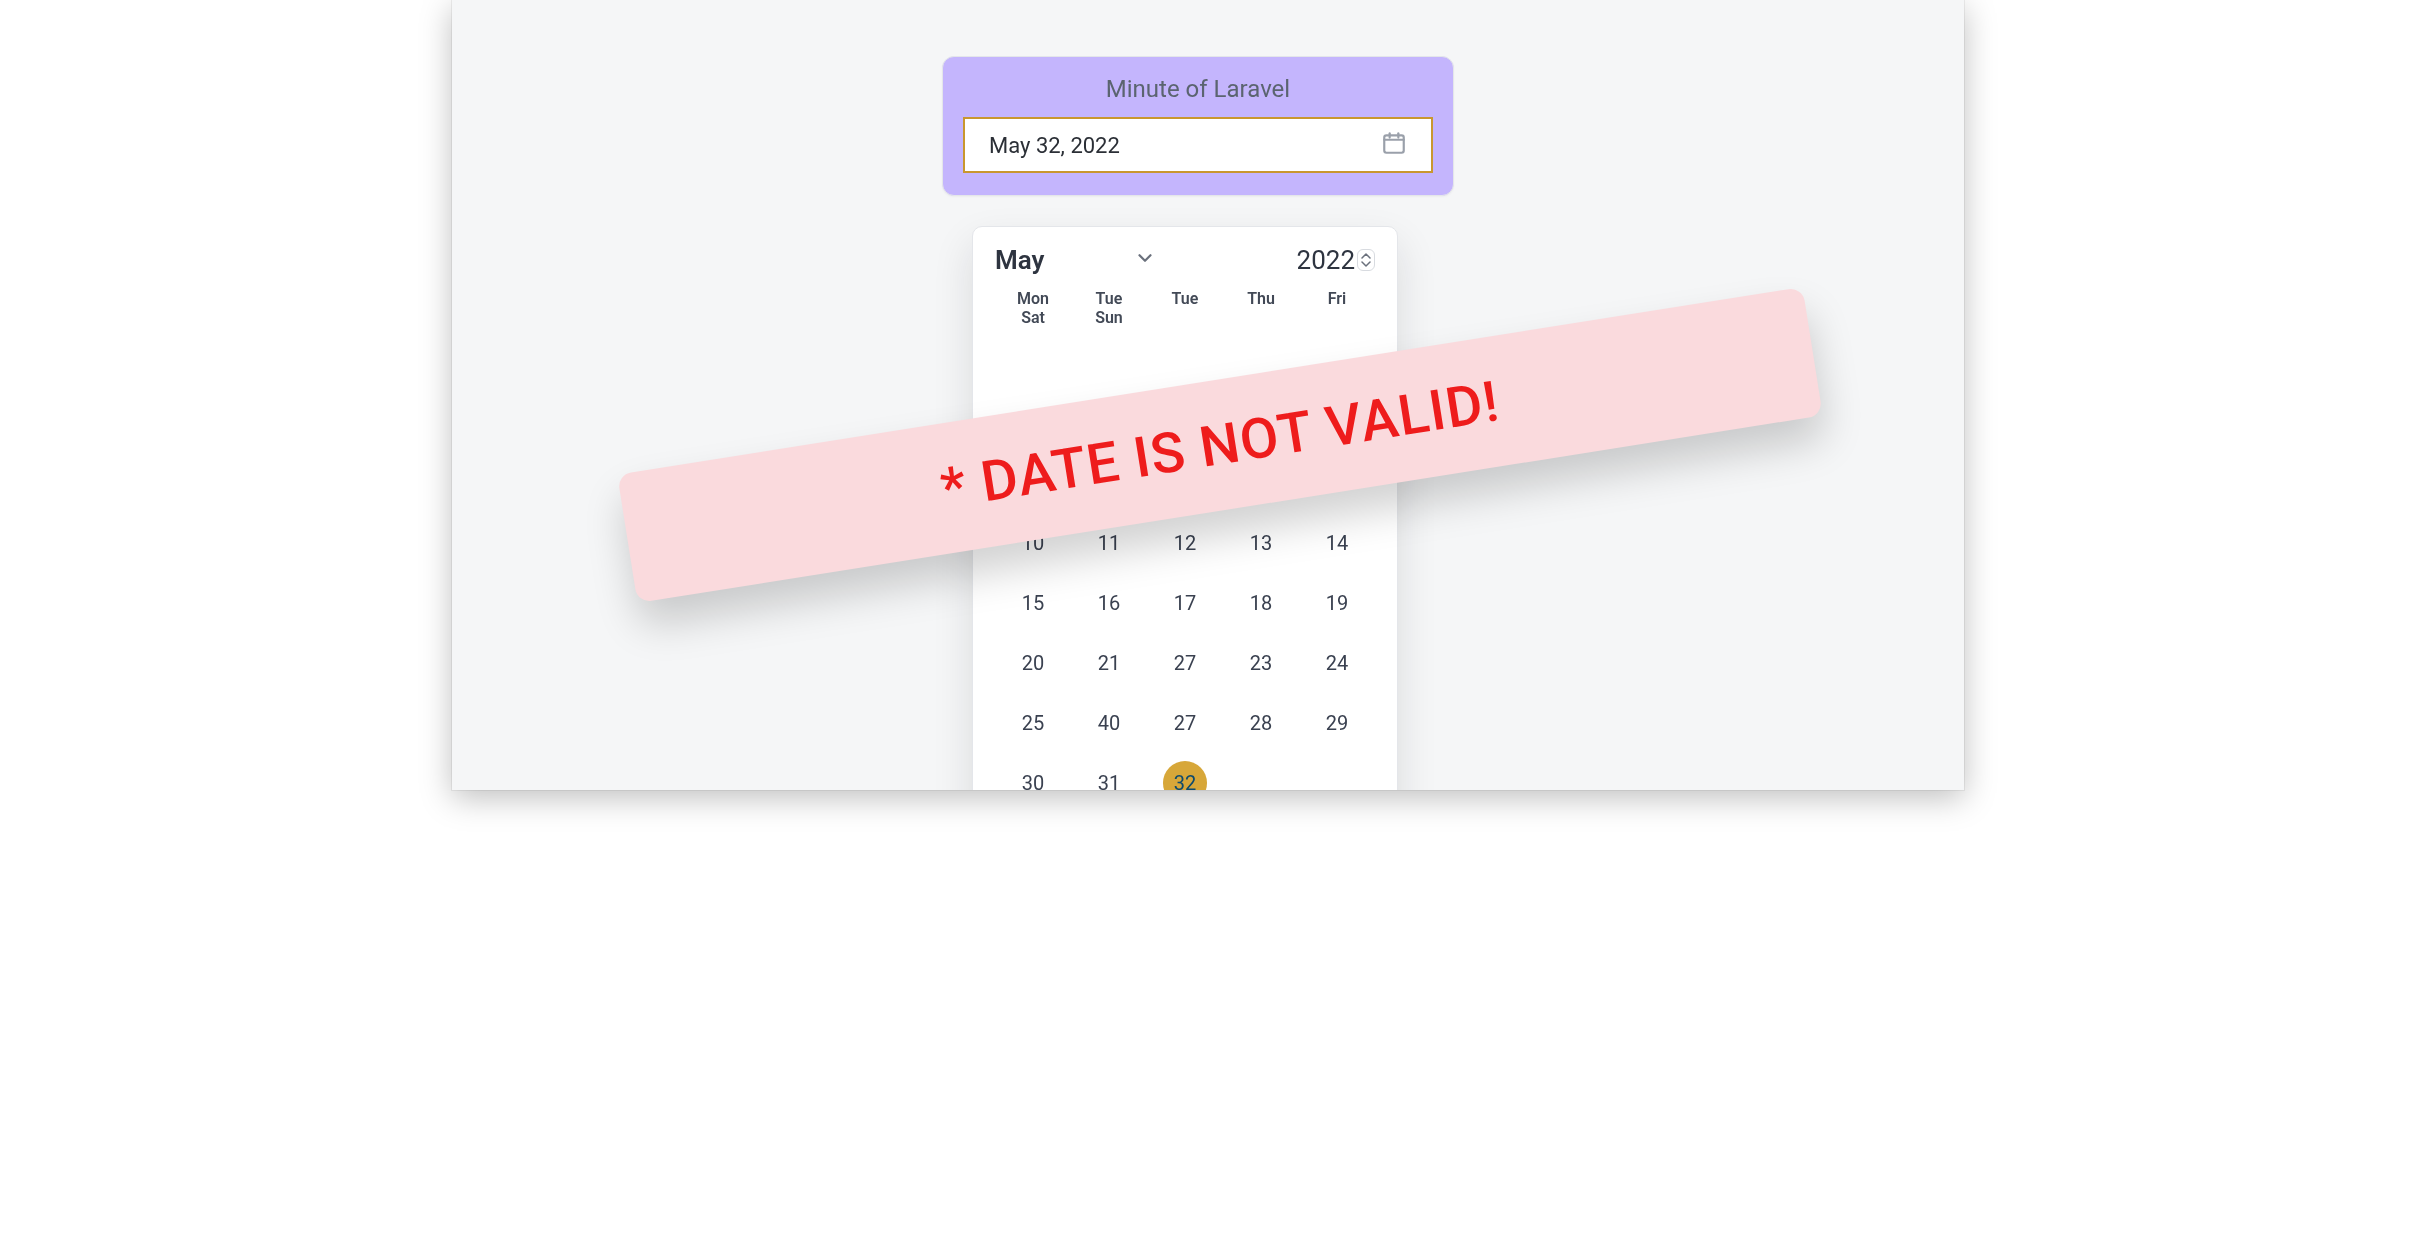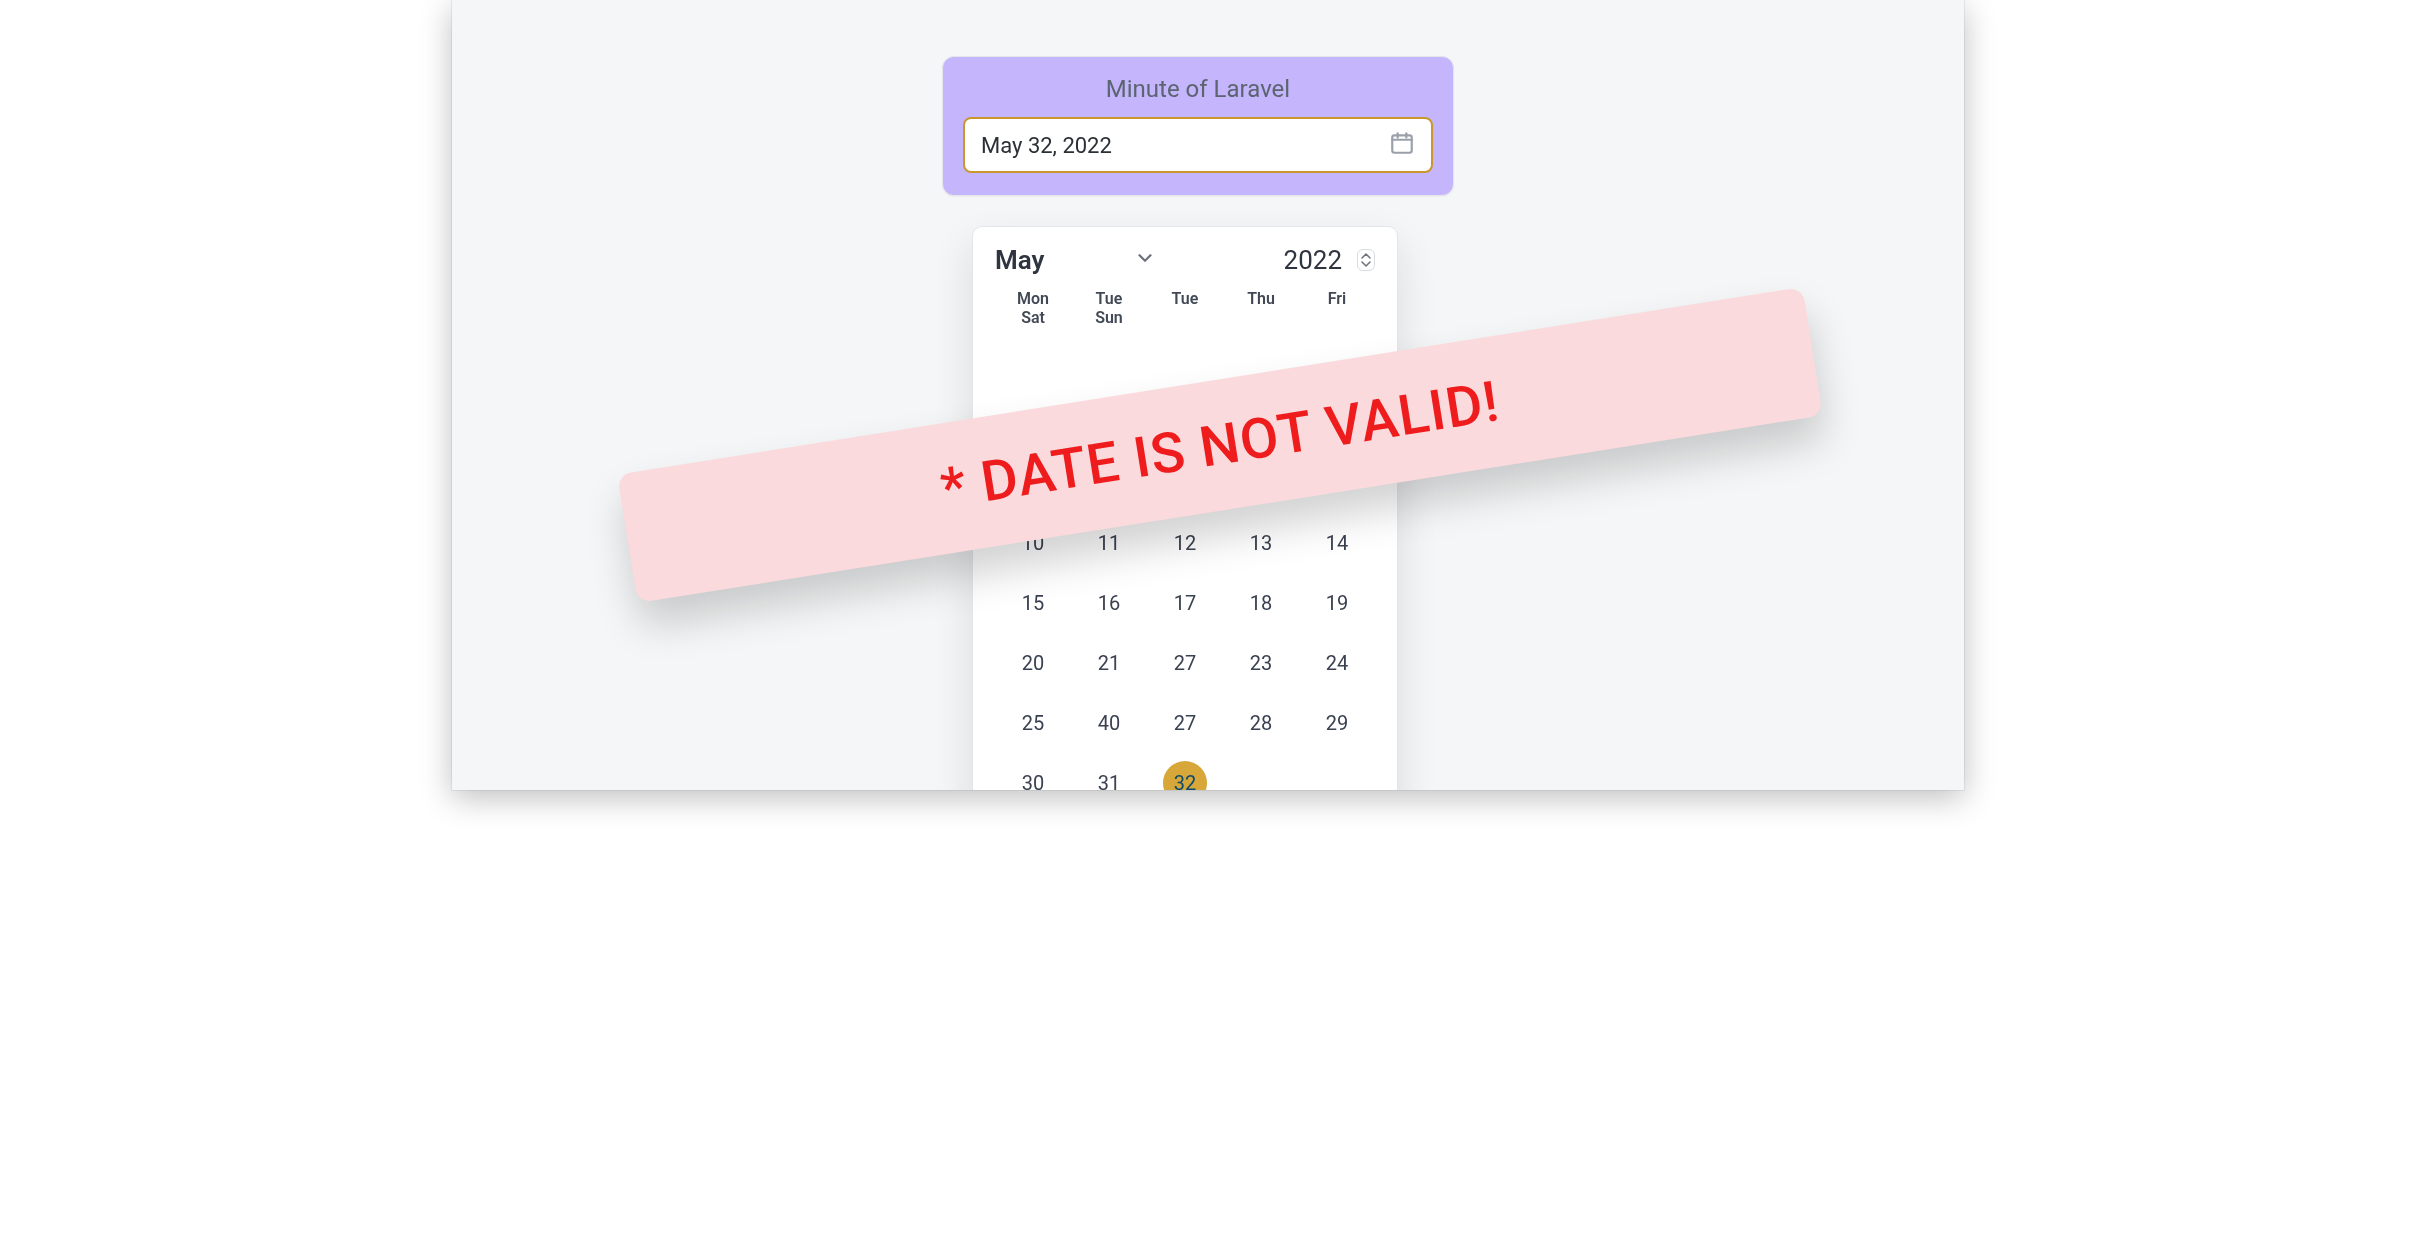--- a/index.html
+++ b/index.html
@@ -38,11 +38,11 @@
   .date-input {
     position: relative;
     border: 2px solid #c9972e;
-    border-radius: 8px;
+    border-radius: 0;
     height: 56px;
     display: flex;
     align-items: center;
-    padding: 0 16px;
+    padding: 0 24px;
     background: #fff;
   }
   .date-input-text {

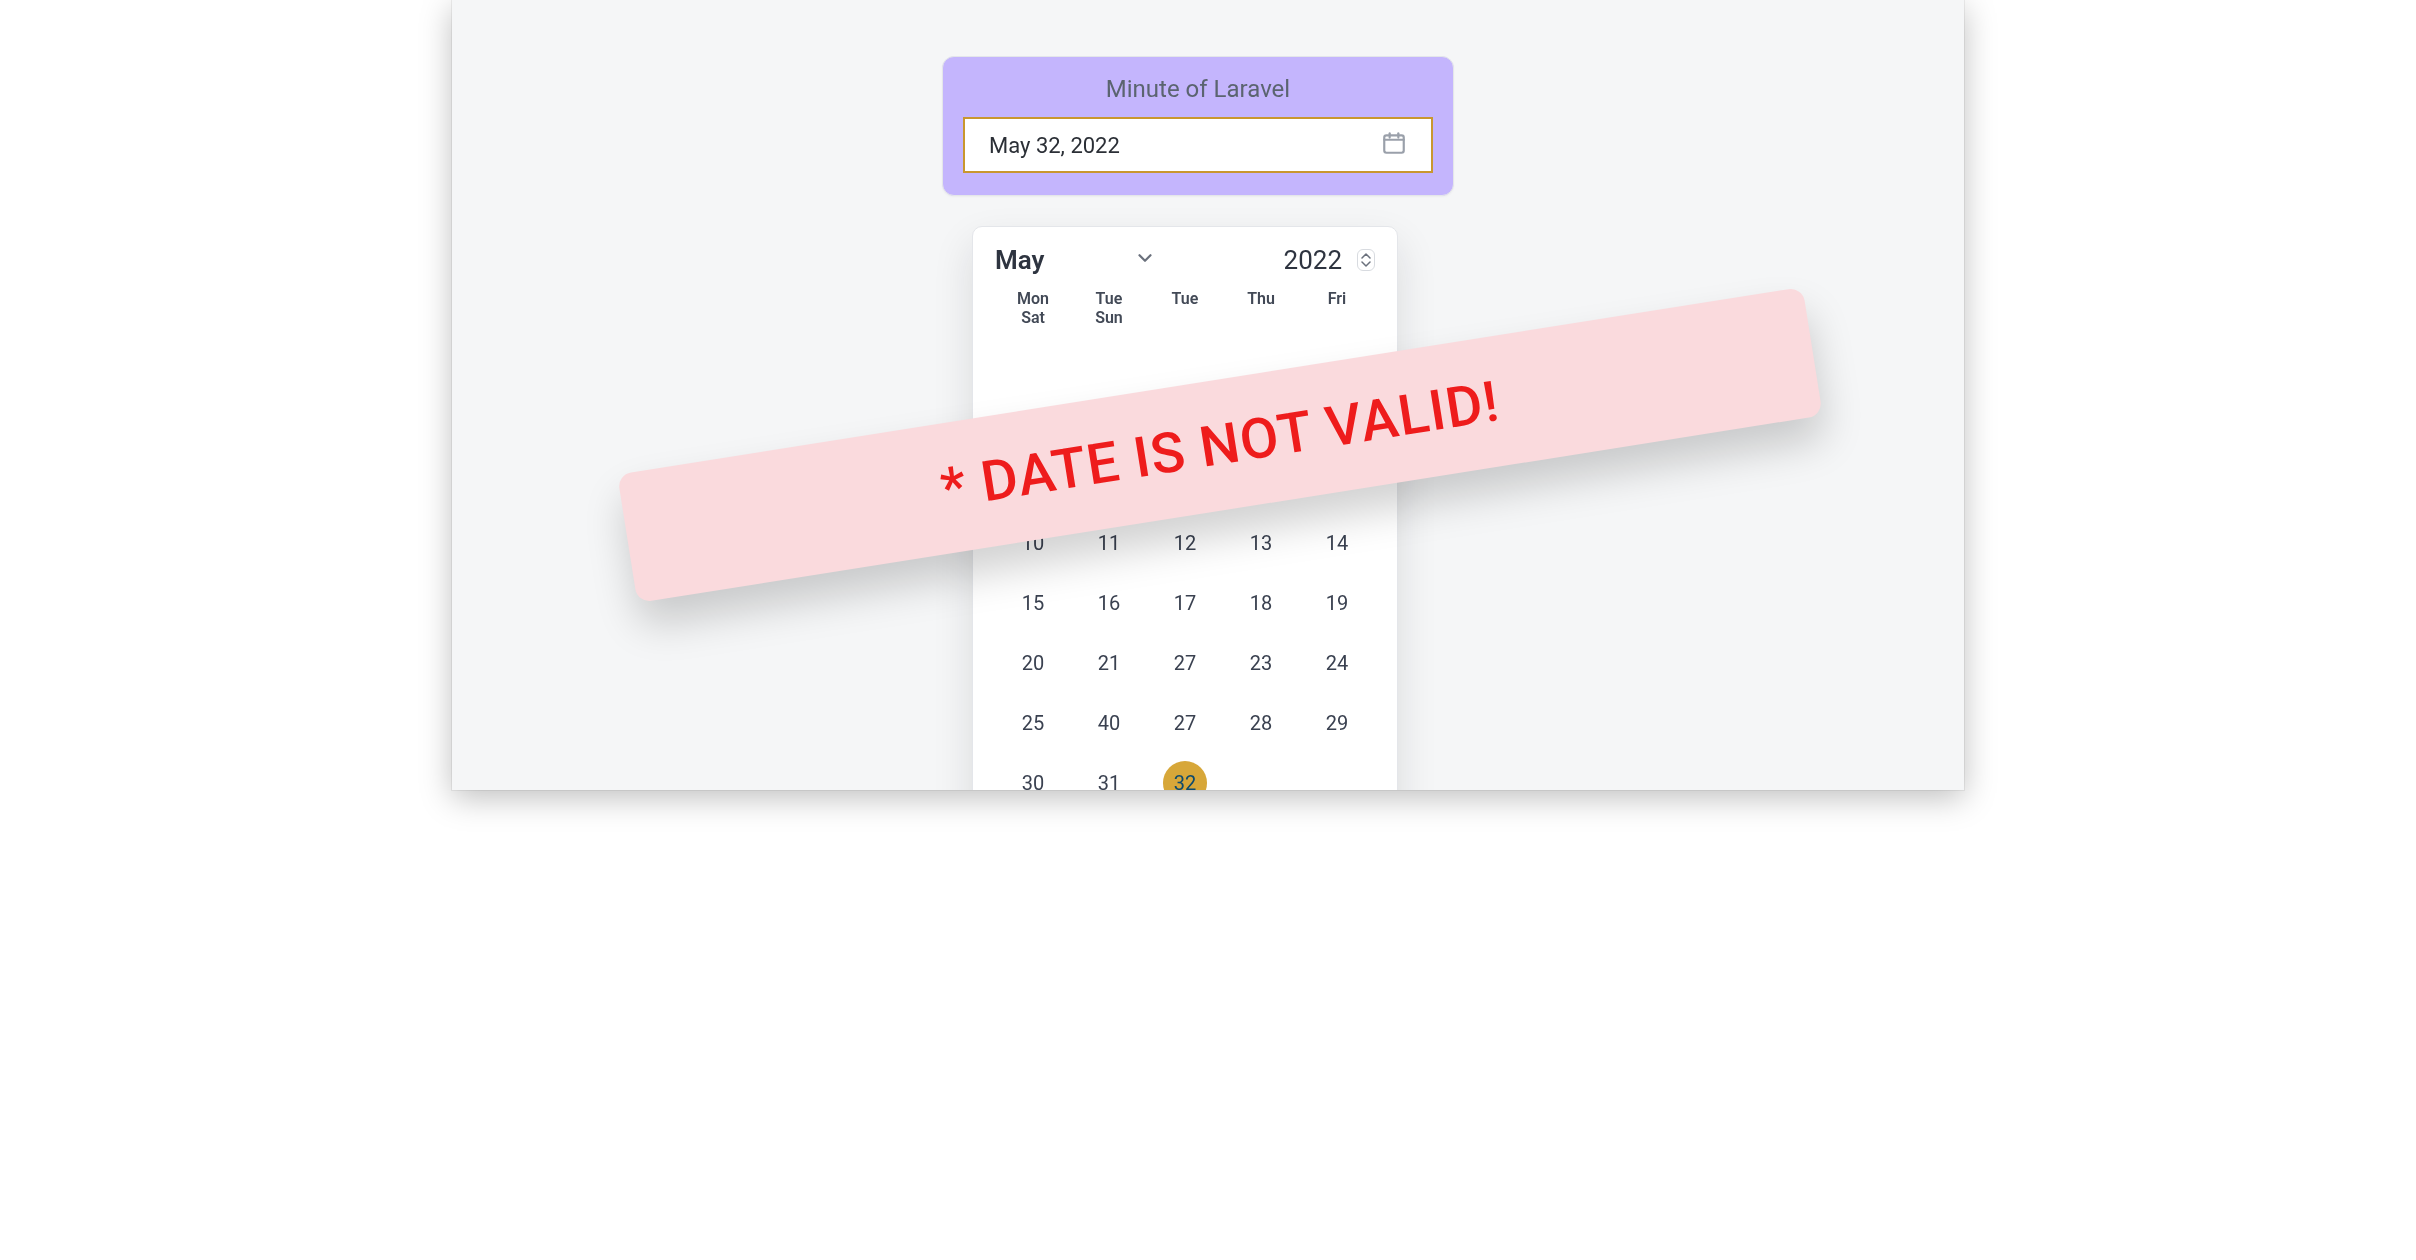--- a/index.html
+++ b/index.html
@@ -79,7 +79,7 @@
     color: #2e3440;
   }
   .chev { color: #6a707c; }
-  .year-wrap { display: flex; align-items: center; gap: 15px; }
+  .year-wrap { display: flex; align-items: center; gap: 2px; }
   .year-val { font-size: 26px; font-weight: 400; color: #2e3440; }
   .year-stepper {
     display: flex; flex-direction: column; line-height: 8px;

